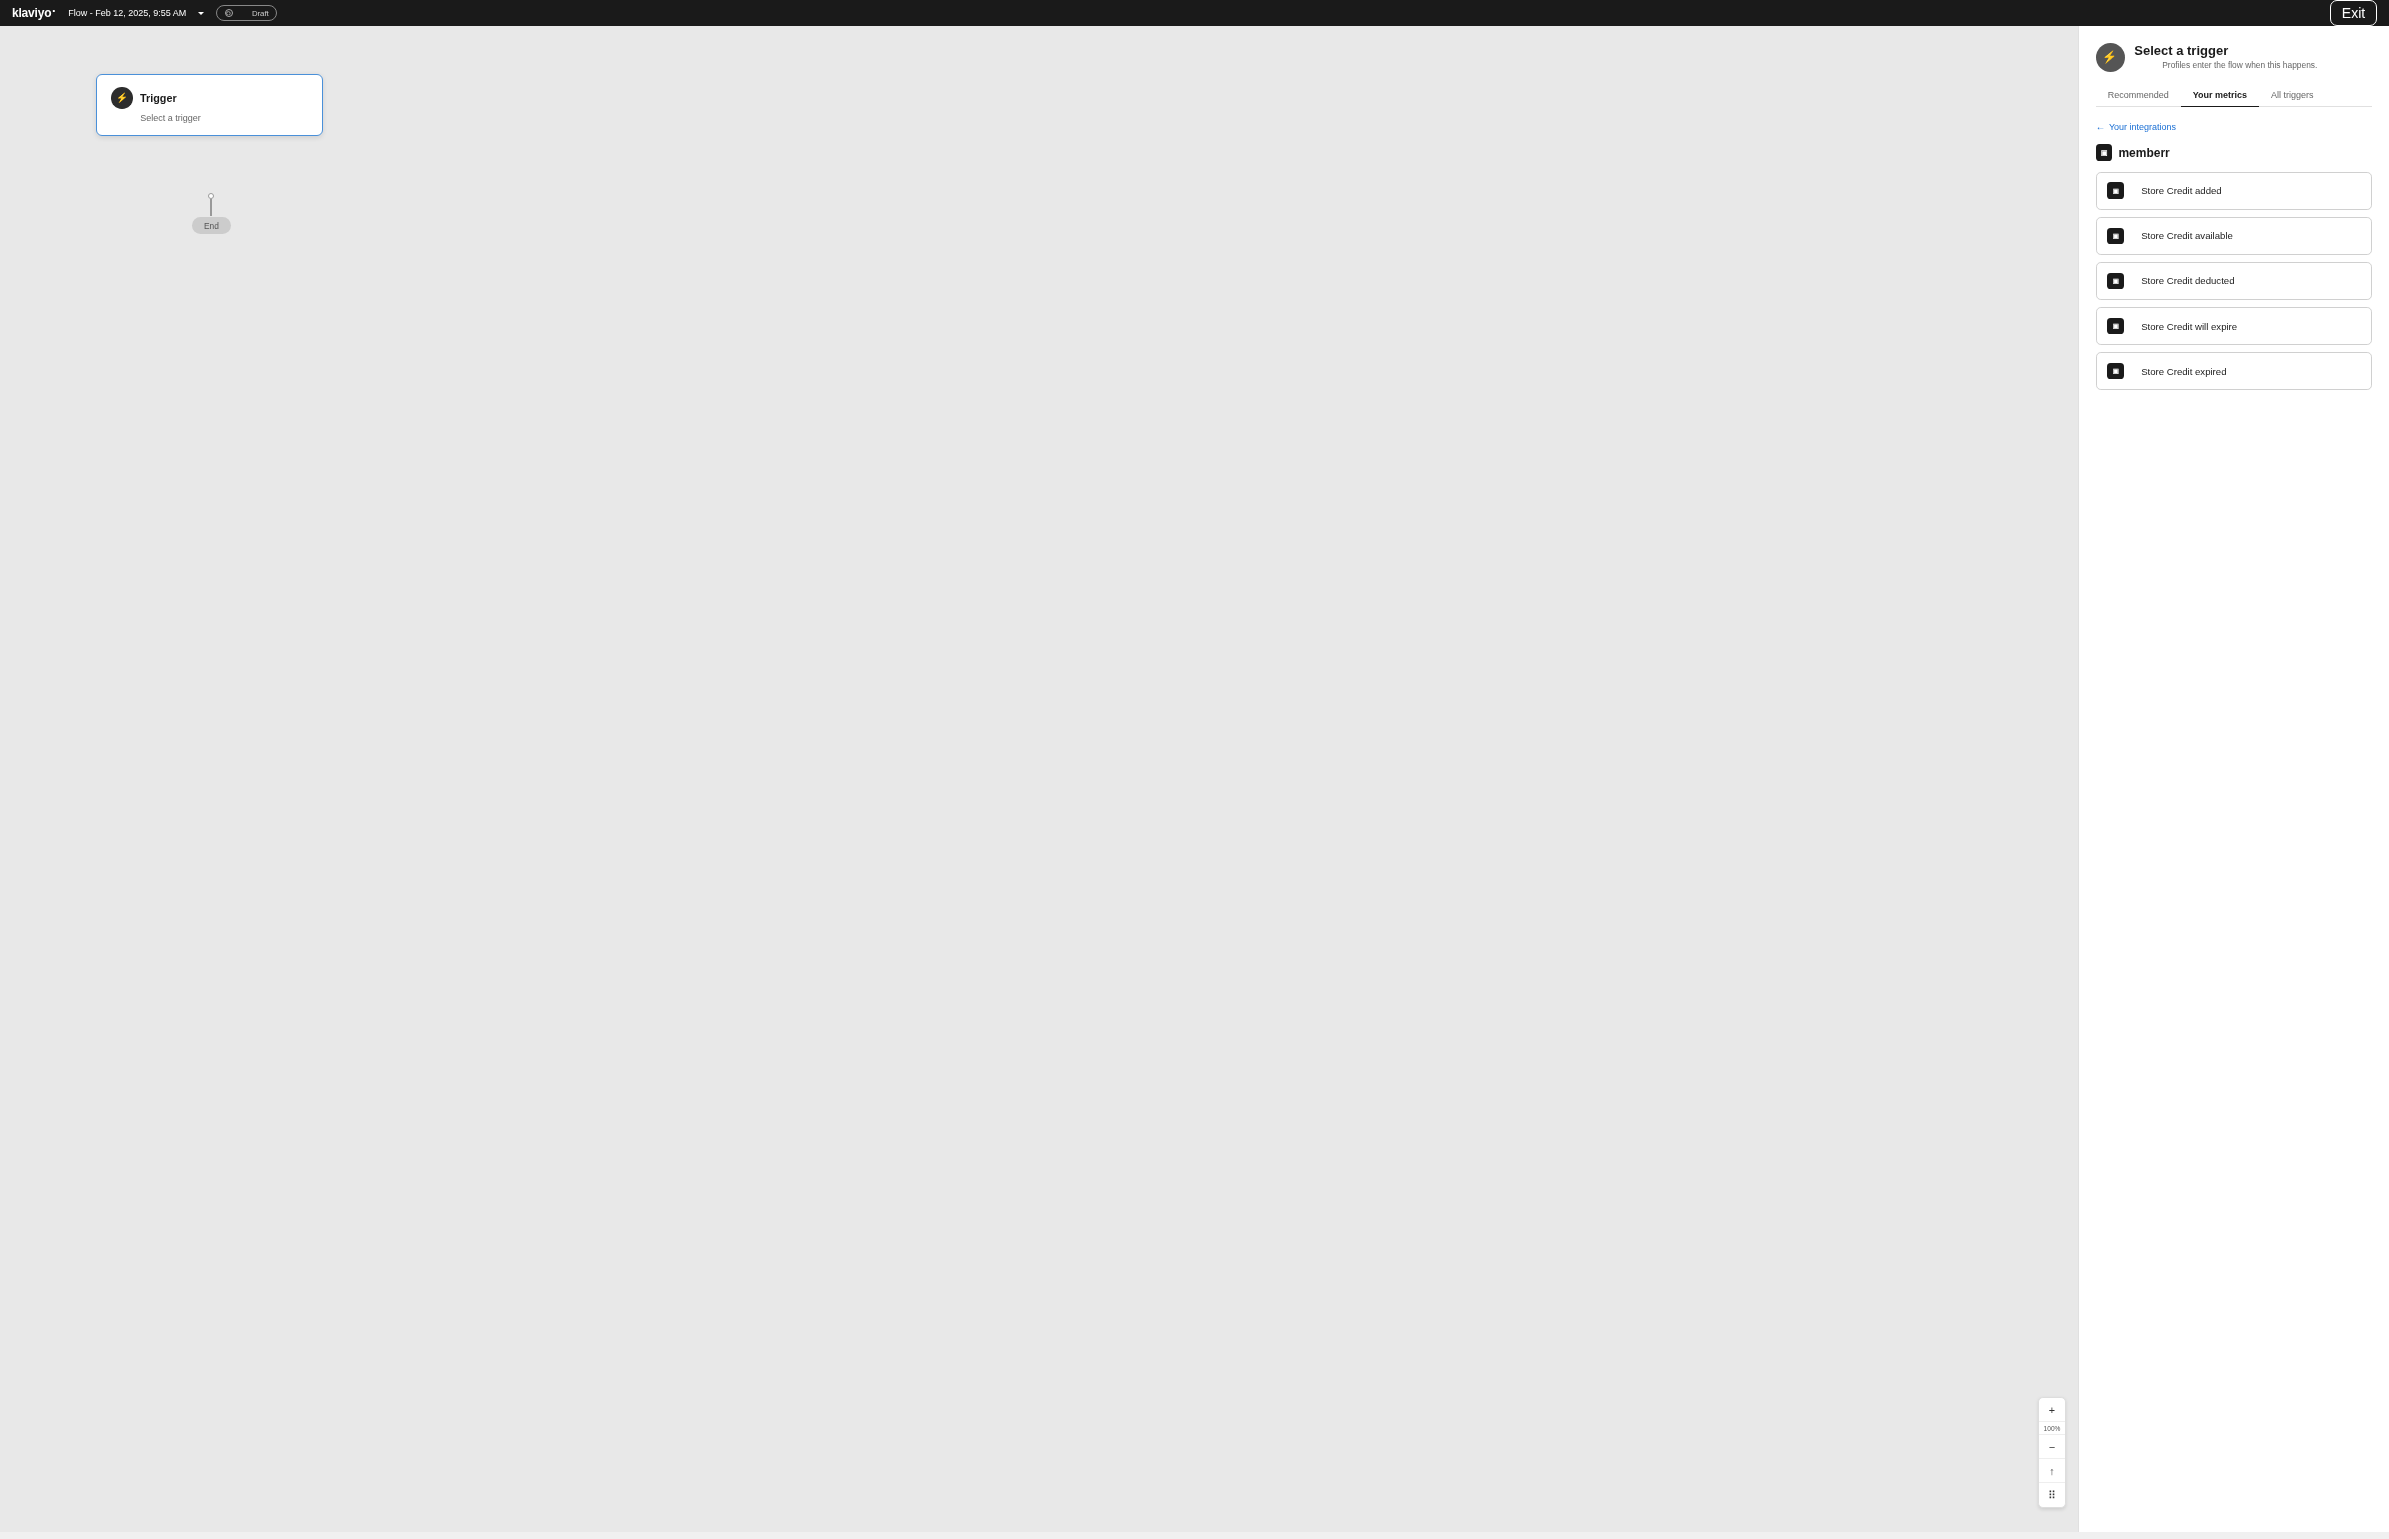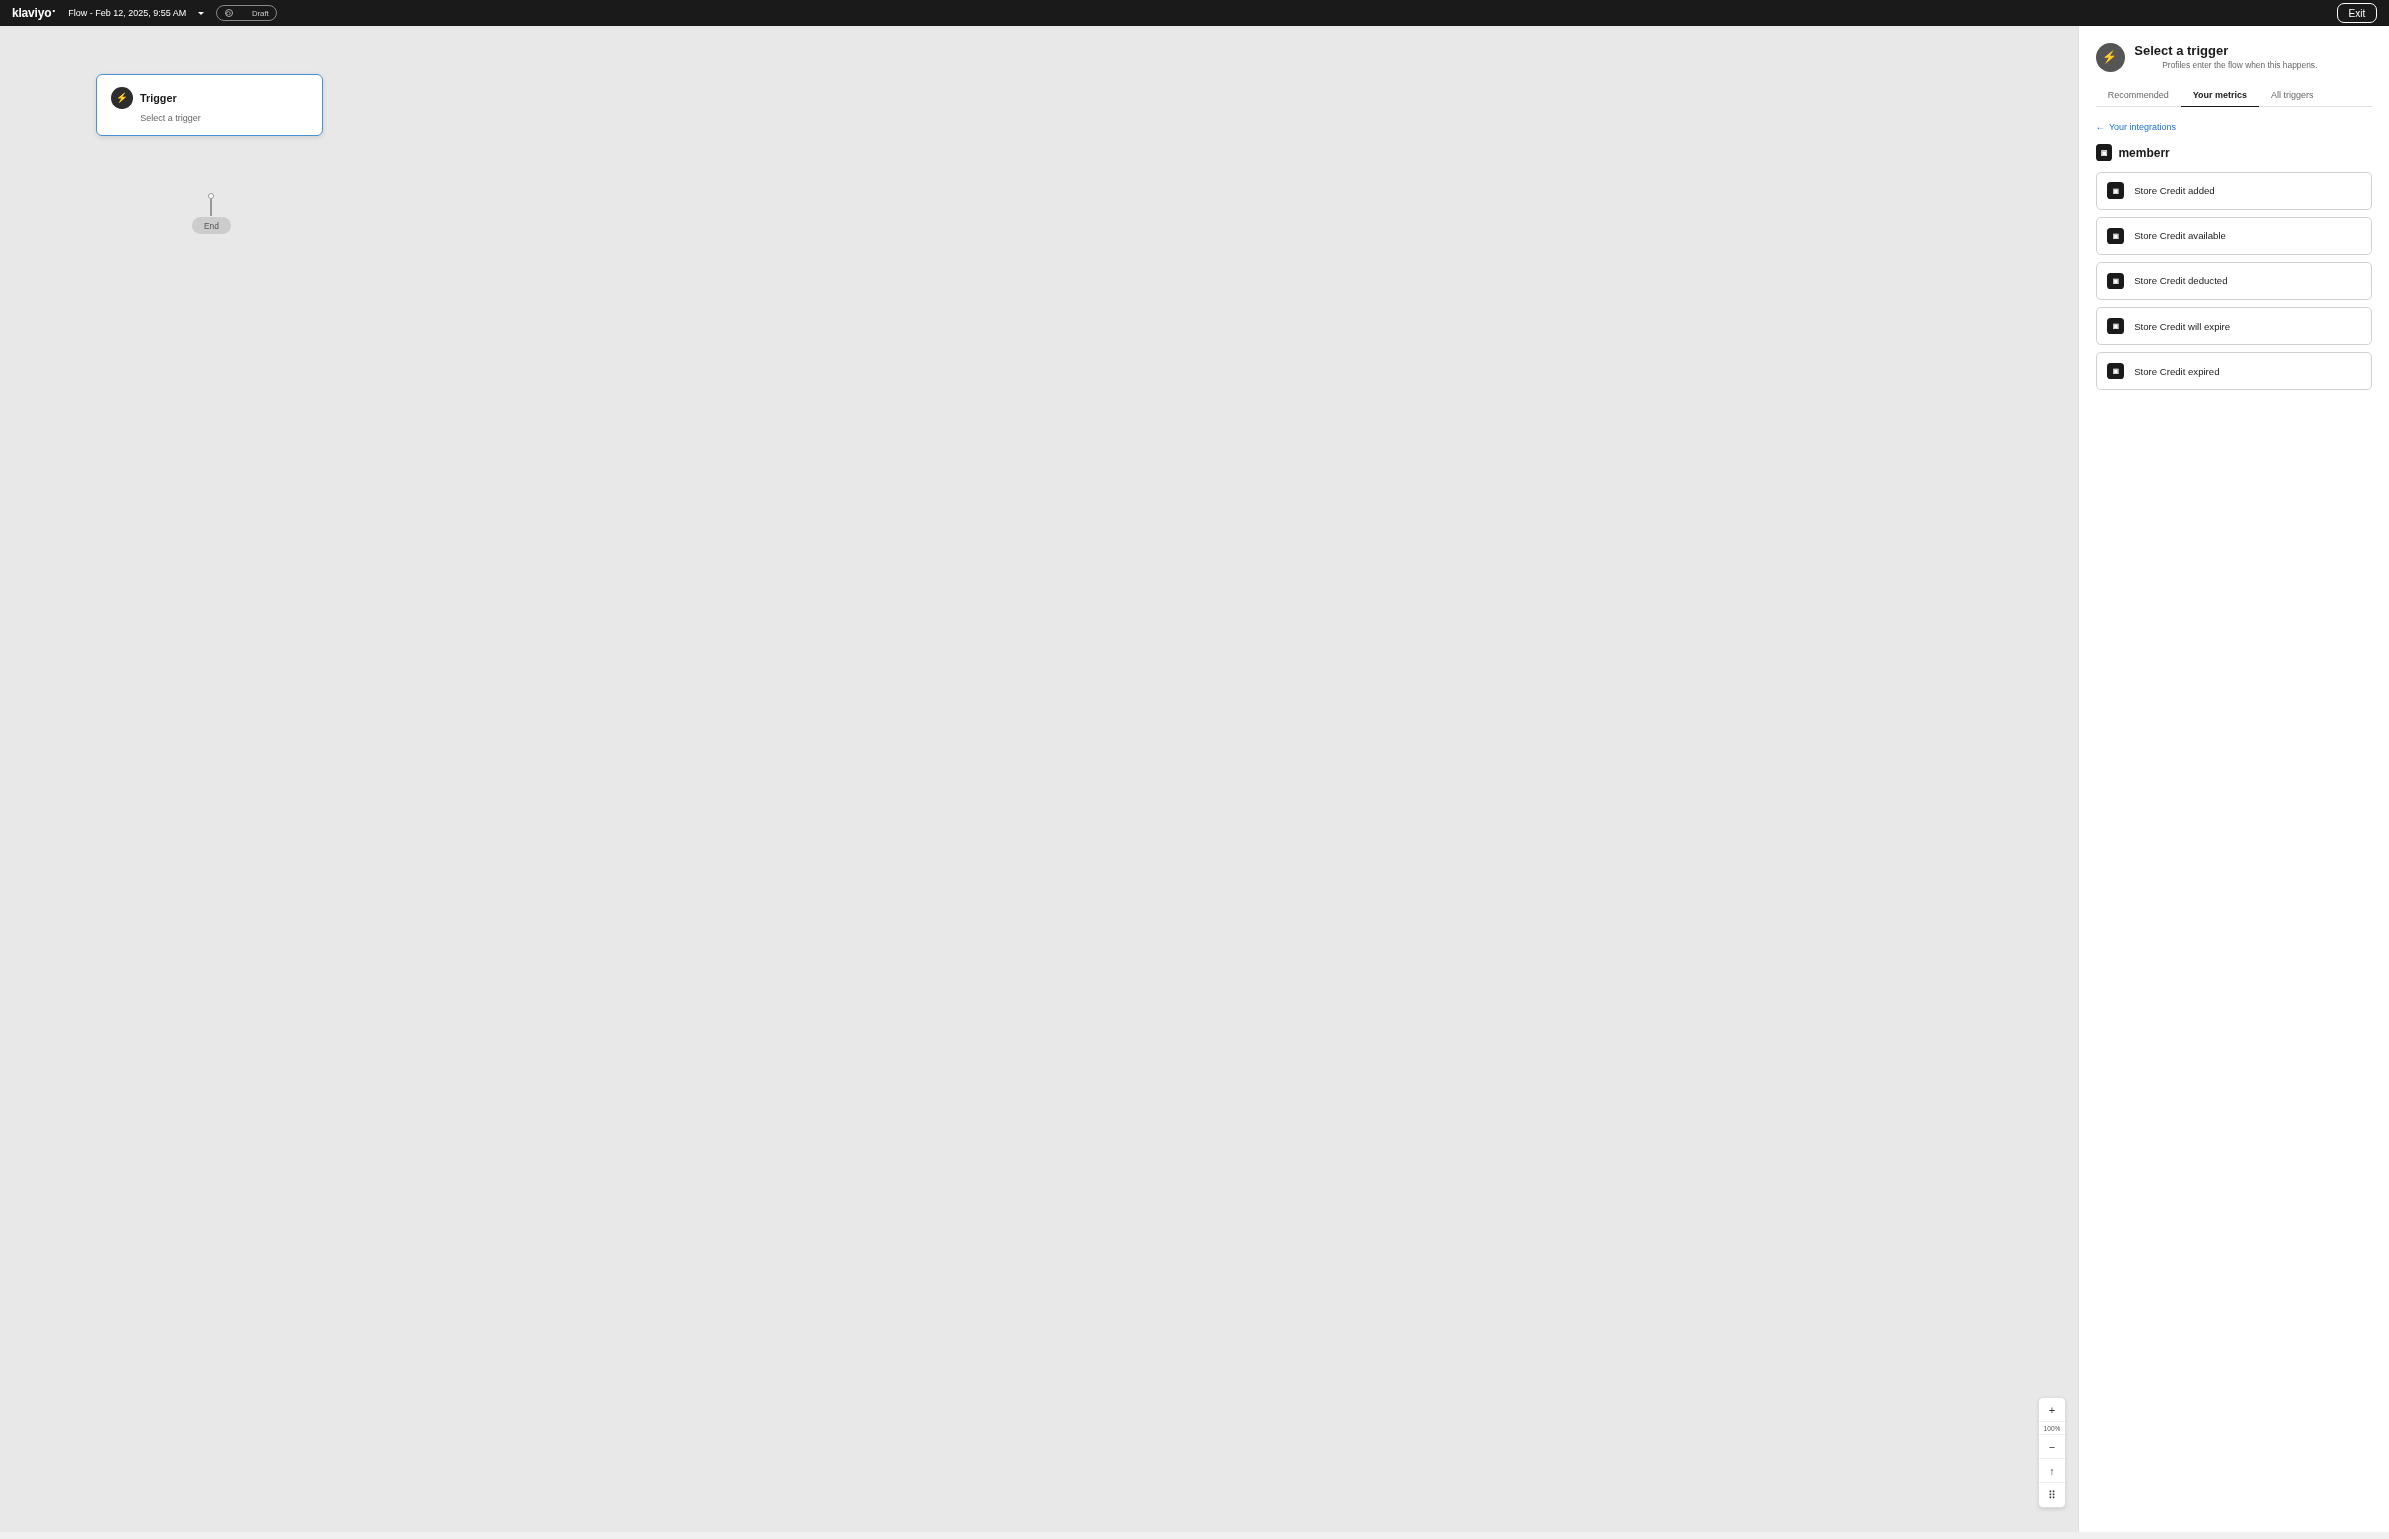--- a/index.html
+++ b/index.html
@@ -56,7 +56,7 @@
       background: transparent;
       color: #ffffff;
       padding: 3.6px 10.8px;
-      font-size: 10px;
+      font-size: 14px;
       border-radius: 7px;
       cursor: pointer;
       font-weight: 500;

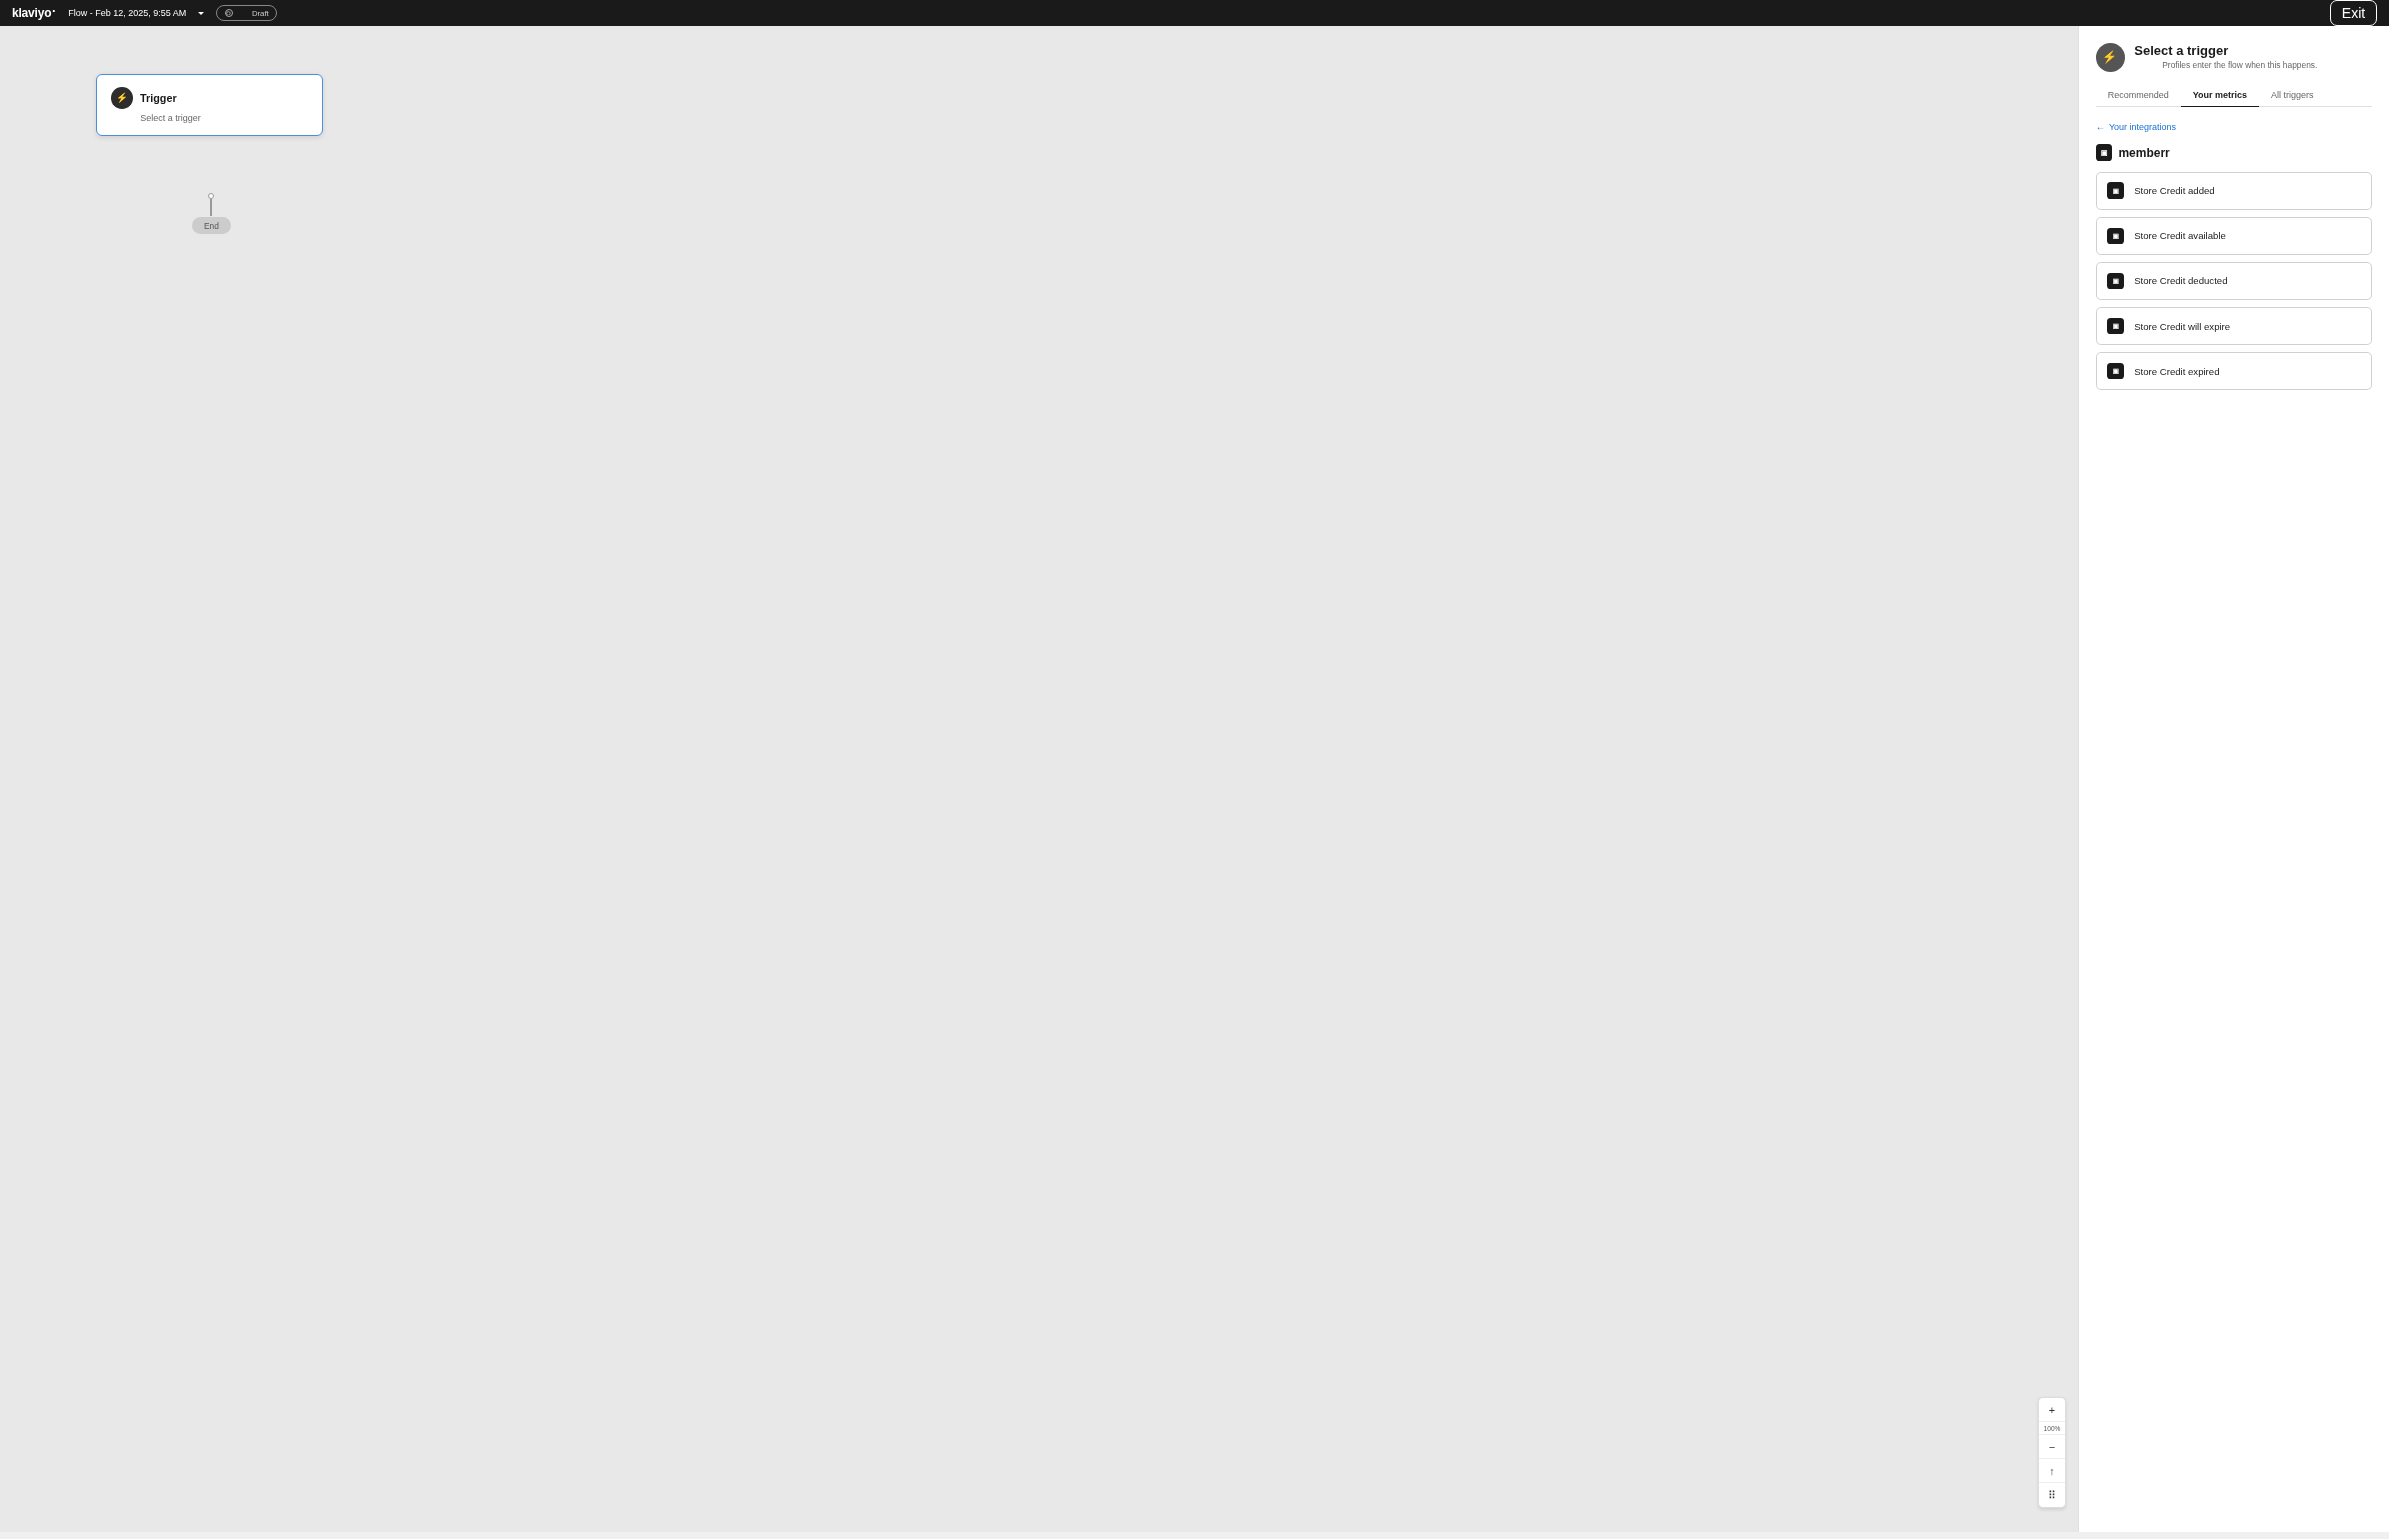--- a/index.html
+++ b/index.html
@@ -304,7 +304,7 @@
     .trigger-item {
       display: flex;
       align-items: center;
-      gap: 10px;
+      gap: 17px;
       border: 0.9px solid #d0d0d0;
       border-radius: 4.8px;
       padding: 9.6px 10.8px;

